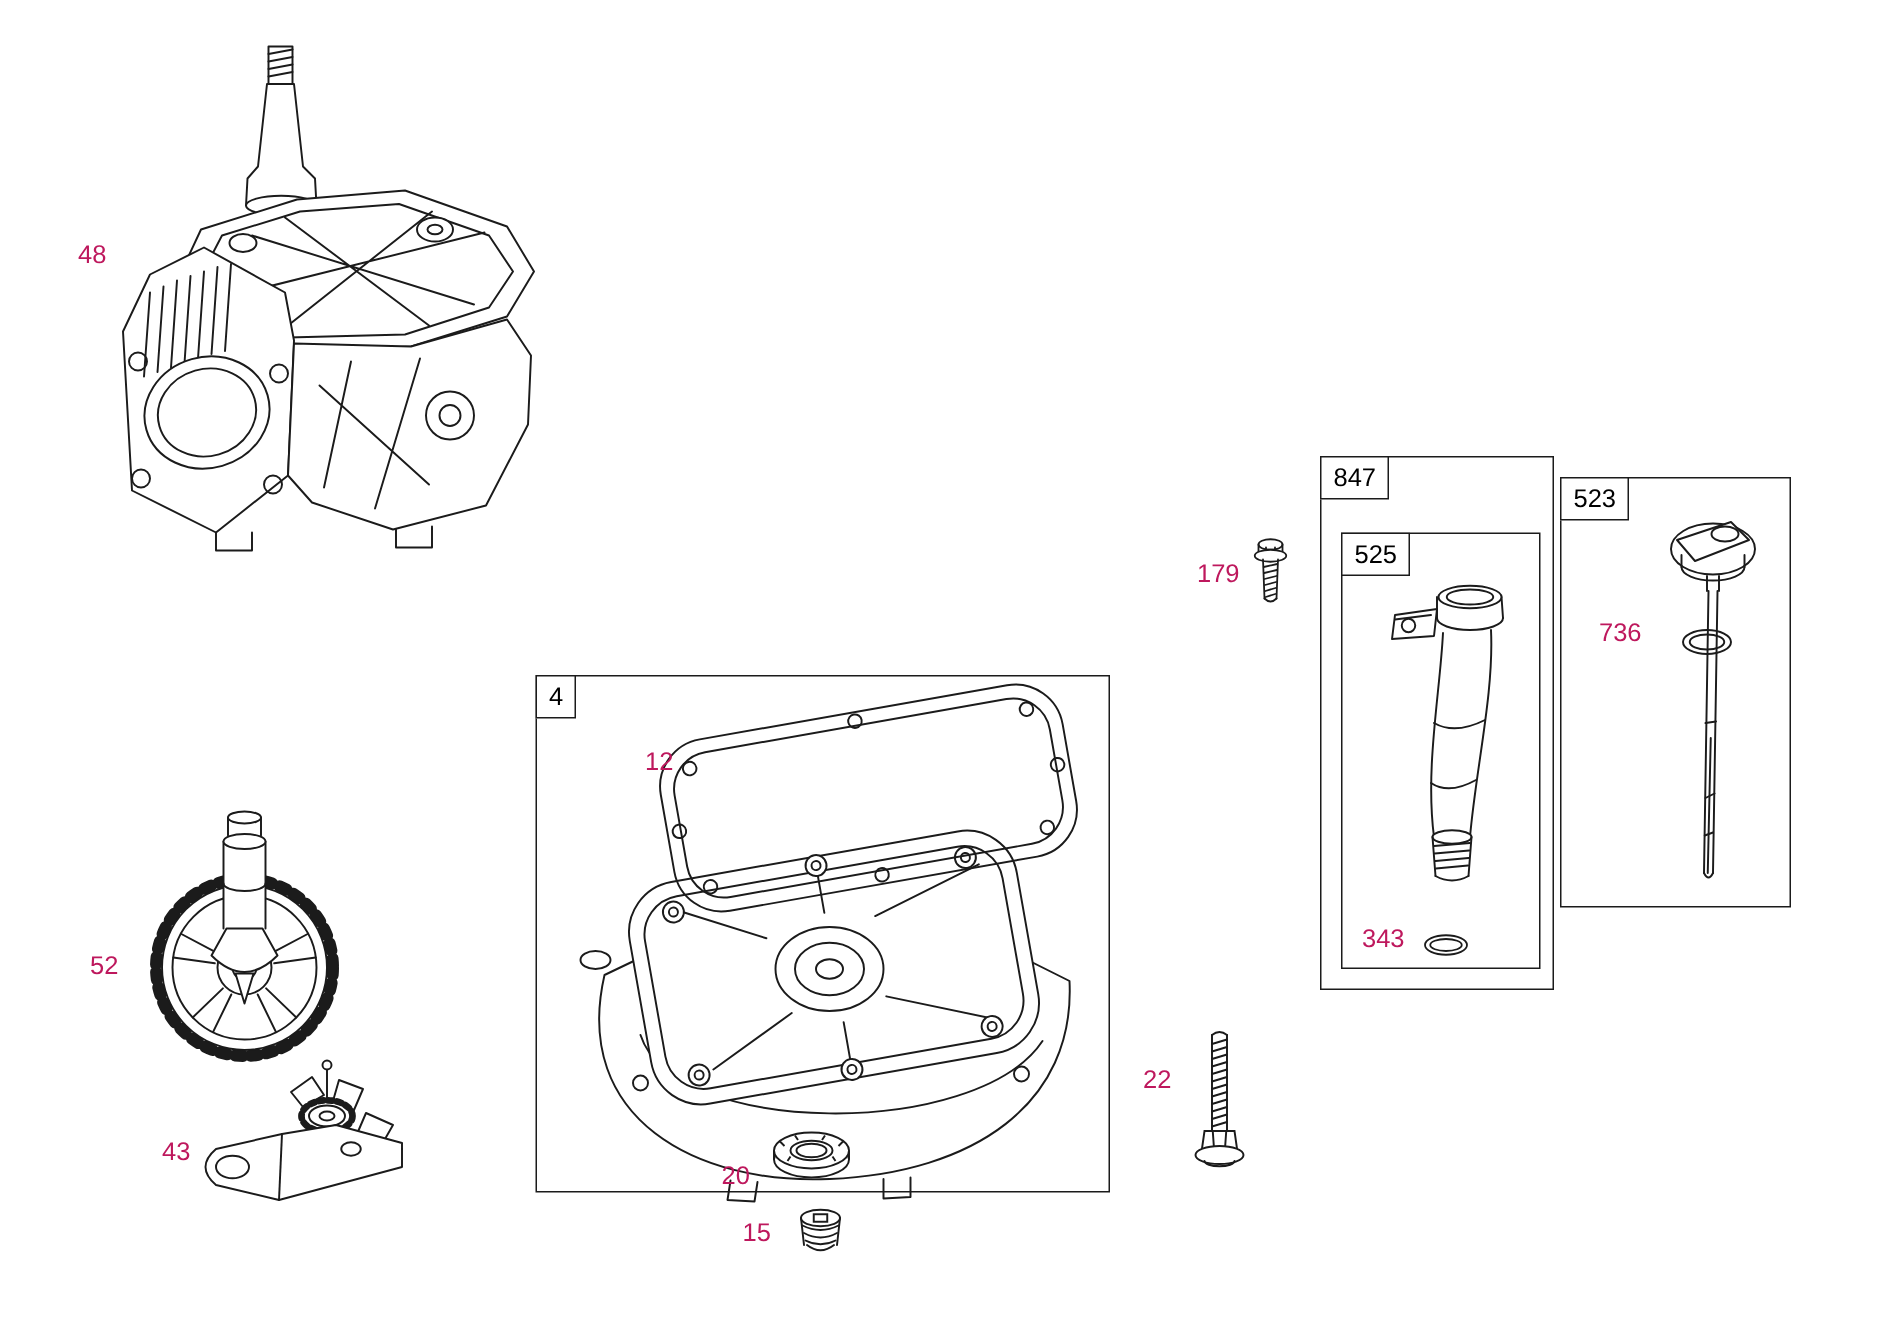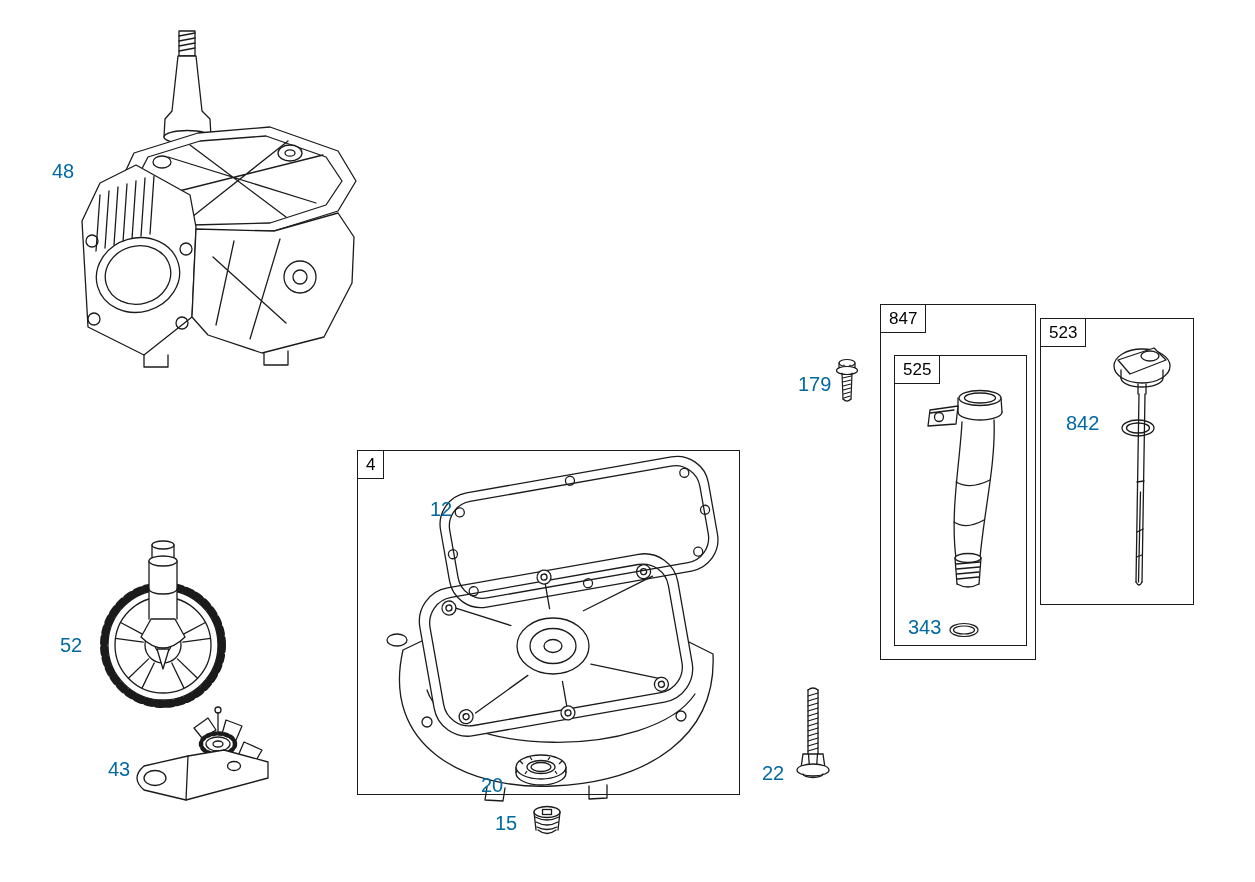--- a/index.html
+++ b/index.html
@@ -9,7 +9,7 @@
   }
   .part{position:absolute;overflow:visible;}
   .callout{
-    position:absolute;font-size:20px;color:#0369a1;line-height:1;
+    position:absolute;font-size:17px;color:#be185d;line-height:1;
     white-space:nowrap;
   }
   .group-box{

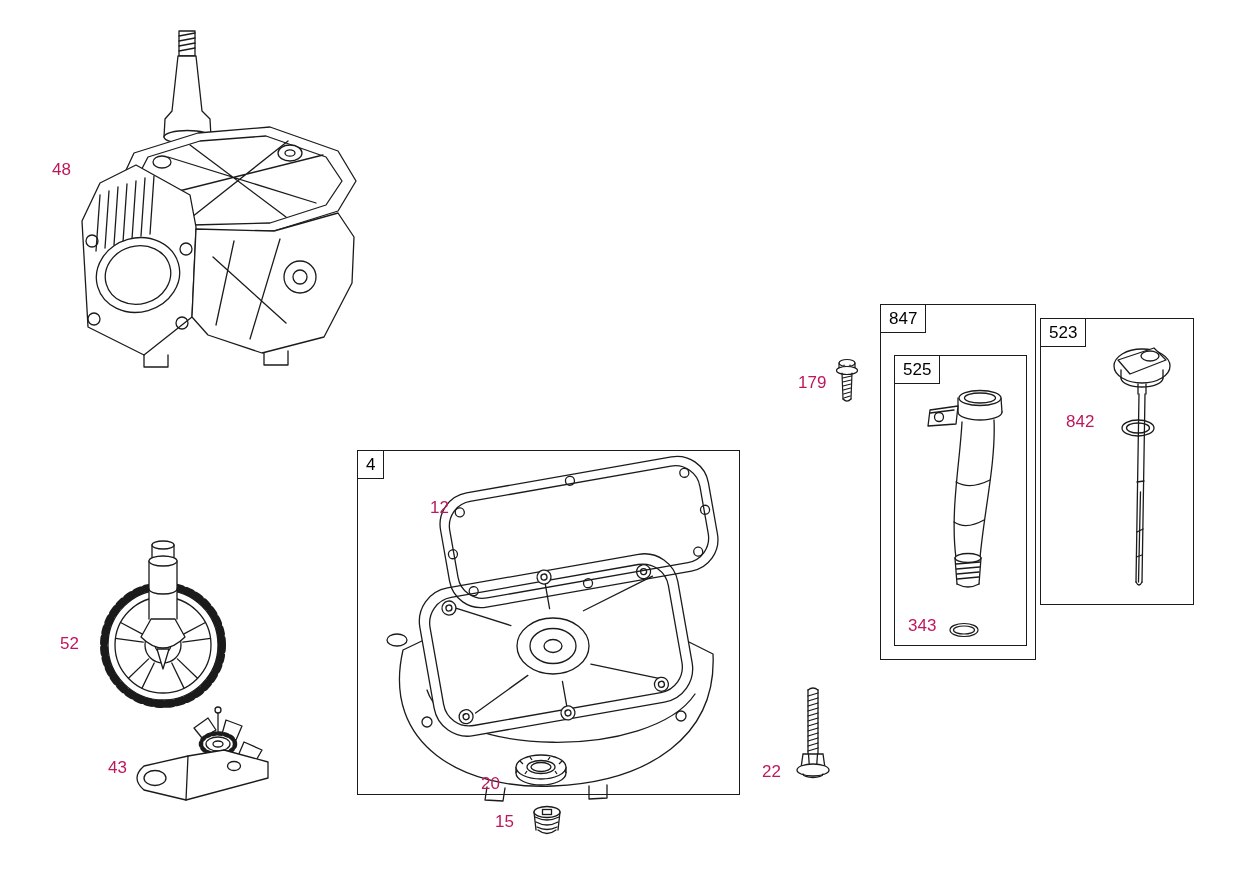--- a/index.html
+++ b/index.html
@@ -247,7 +247,7 @@
   <div class="callout" style="left:762px;top:763px">22</div>
   <div class="callout" style="left:798px;top:374px">179</div>
   <div class="callout" style="left:908px;top:617px">343</div>
-  <div class="callout" style="left:1066px;top:413px">842</div>
+  <div class="callout" style="left:1066px;top:413px">736</div>
 
 </div>
 

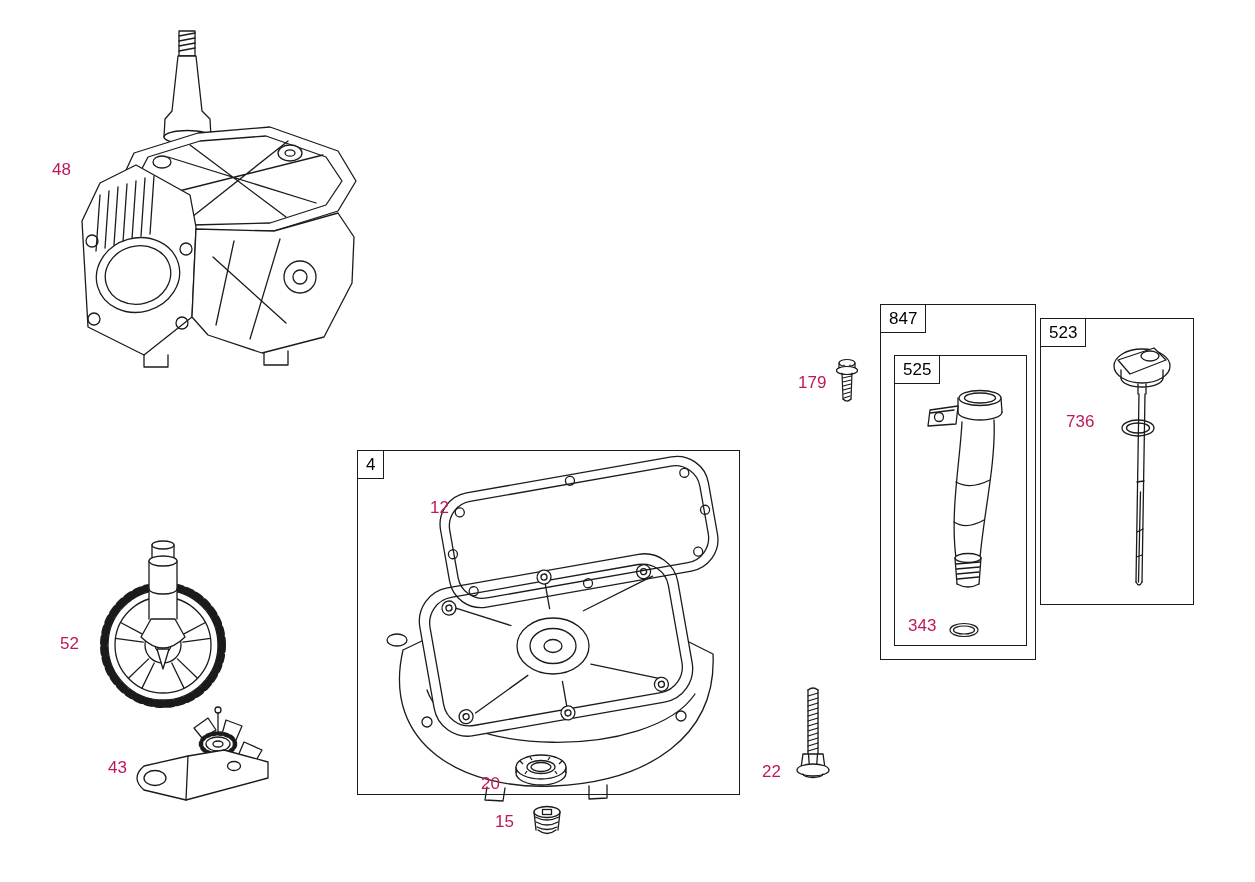--- a/index.html
+++ b/index.html
@@ -244,7 +244,7 @@
   <div class="callout" style="left:430px;top:499px">12</div>
   <div class="callout" style="left:481px;top:775px">20</div>
   <div class="callout" style="left:495px;top:813px">15</div>
-  <div class="callout" style="left:762px;top:763px">22</div>
+  <div class="callout" style="left:762px;top:711px">22</div>
   <div class="callout" style="left:798px;top:374px">179</div>
   <div class="callout" style="left:908px;top:617px">343</div>
   <div class="callout" style="left:1066px;top:413px">736</div>

